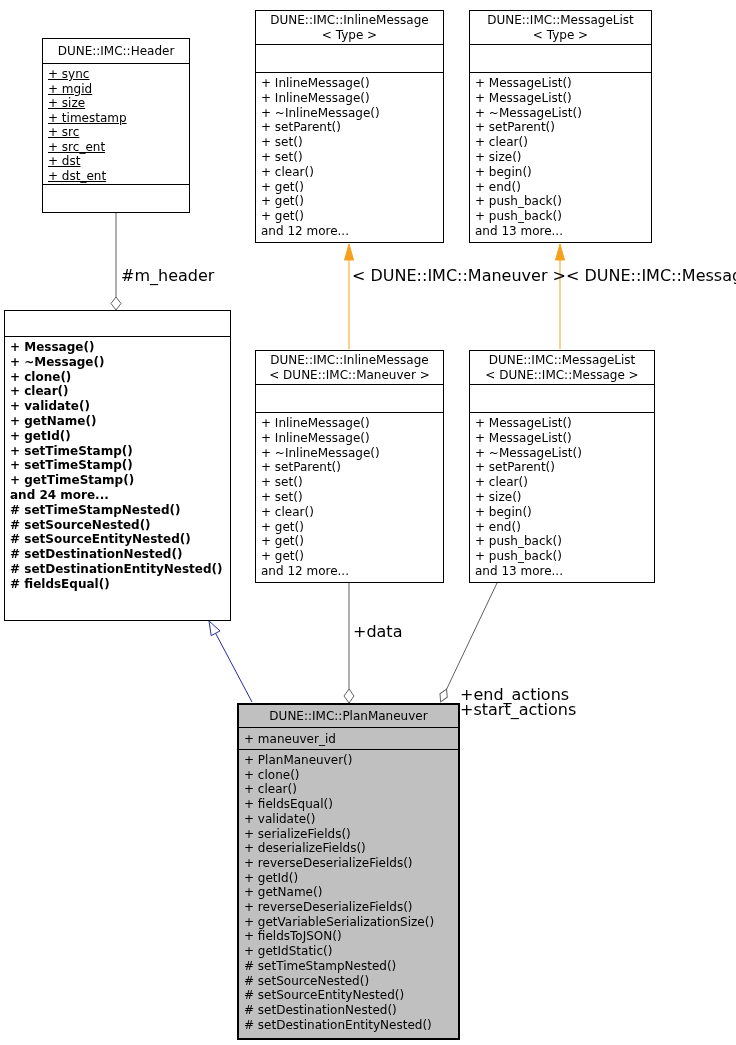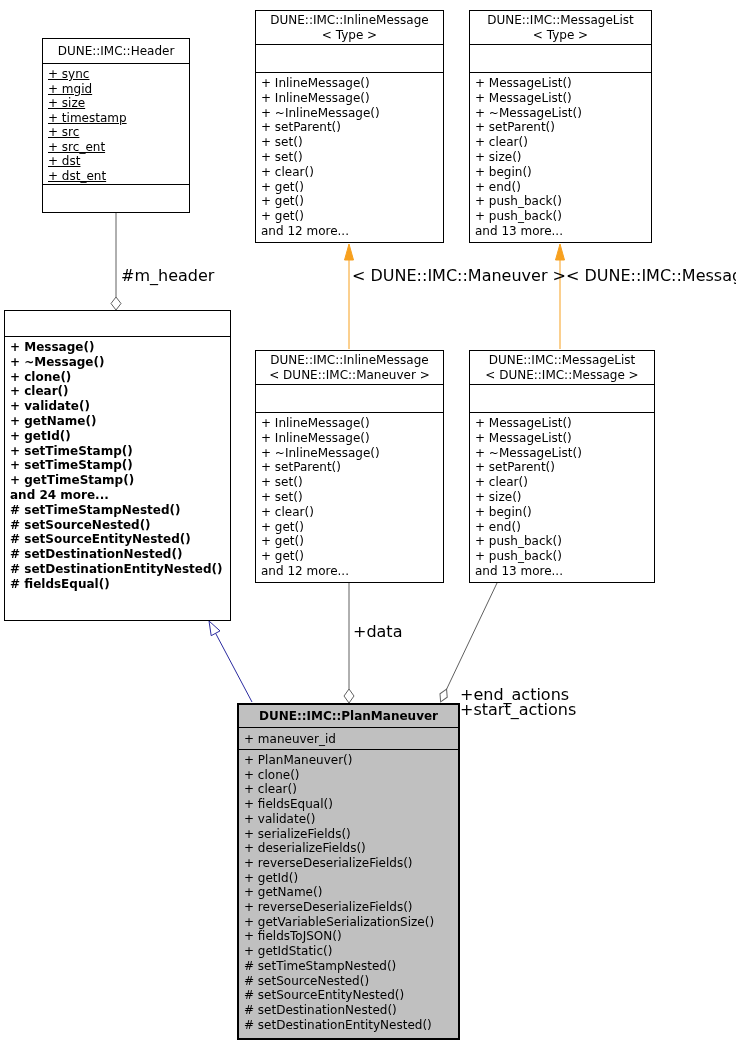--- a/index.html
+++ b/index.html
@@ -199,7 +199,7 @@
   </div>
 
   <div class="uml-box highlight" style="left:237px;top:703px;width:223px;height:337px;">
-    <div class="uml-title" style="height:22px;font-weight:bold;">
+    <div class="uml-title" style="height:22px;">
         <div class="uml-title-line">DUNE::IMC::PlanManeuver</div>
       </div>
     <div class="uml-attrs" style="height:22px;line-height:17px;">

